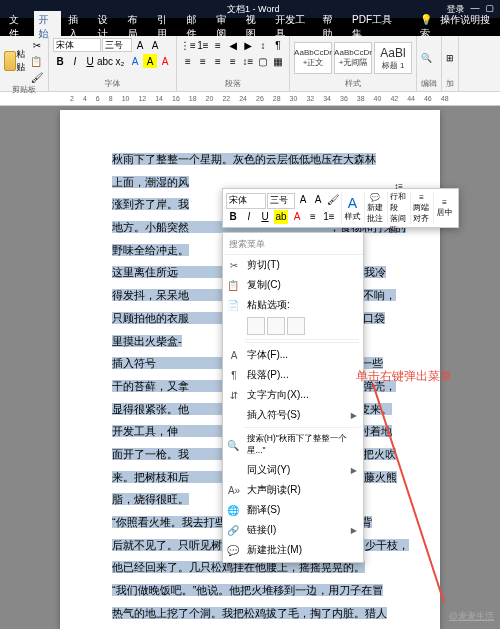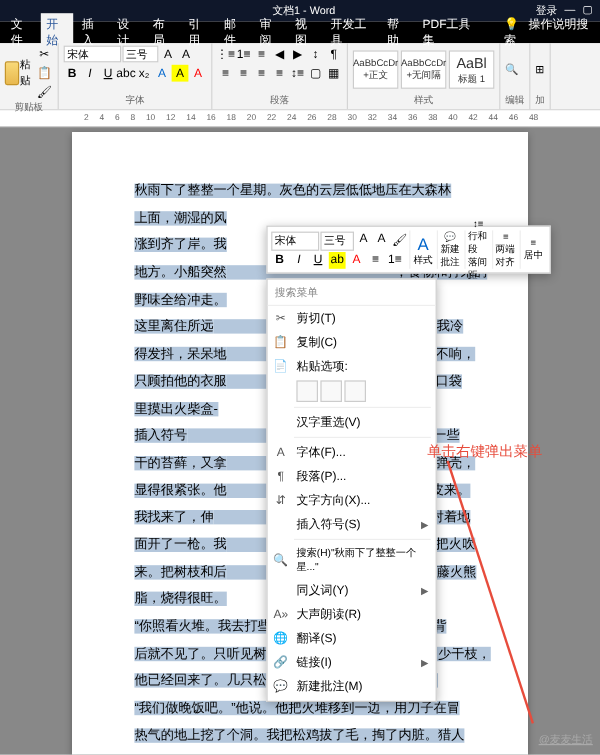--- a/index.html
+++ b/index.html
@@ -279,9 +279,6 @@
     <span class="paste-opt"></span>
   </div>
   <div class="ctx-sep"></div>
-  <div class="ctx-item">
-      <span>汉字重选(V)</span>
-    </div>
   <div class="ctx-sep"></div>
   <div class="ctx-item">
       <span class="ctx-icon">A</span>

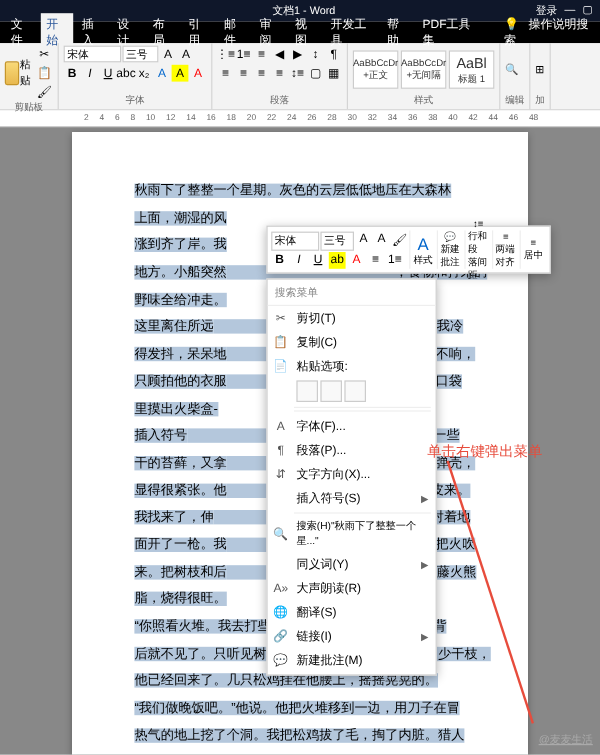--- a/index.html
+++ b/index.html
@@ -204,7 +204,7 @@
     <p><span class="sel">插入符号</span><span style="padding-left:150px" class="sel">缝里找到了一些</span></p>
     <p><span class="sel">干的苔藓，又拿</span><span style="padding-left:130px" class="sel">苔藓塞进弹壳，</span></p>
     <p><span class="sel">显得很紧张。他</span><span style="padding-left:148px" class="sel">和树皮来。</span></p>
-    <p><span class="sel">我找来了，伸</span><span style="padding-left:148px" class="sel">弹壳，对着地</span></p>
+    <p><span class="sel">开发工具，伸</span><span style="padding-left:148px" class="sel">弹壳，对着地</span></p>
     <p><span class="sel">面开了一枪。我</span><span style="padding-left:130px" class="sel">他小心地把火吹</span></p>
     <p><span class="sel">来。把树枝和后</span><span style="padding-left:120px" class="sel">了一会儿，藤火熊</span></p>
     <p><span class="sel">脂，烧得很旺。</span></p>

